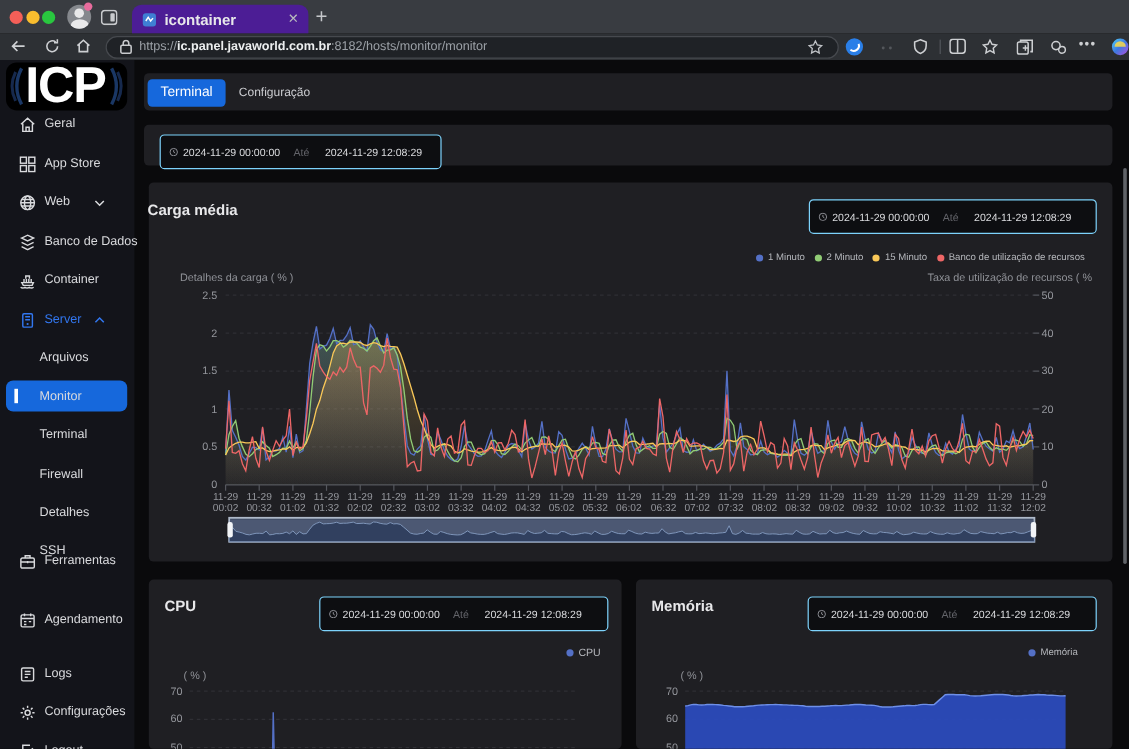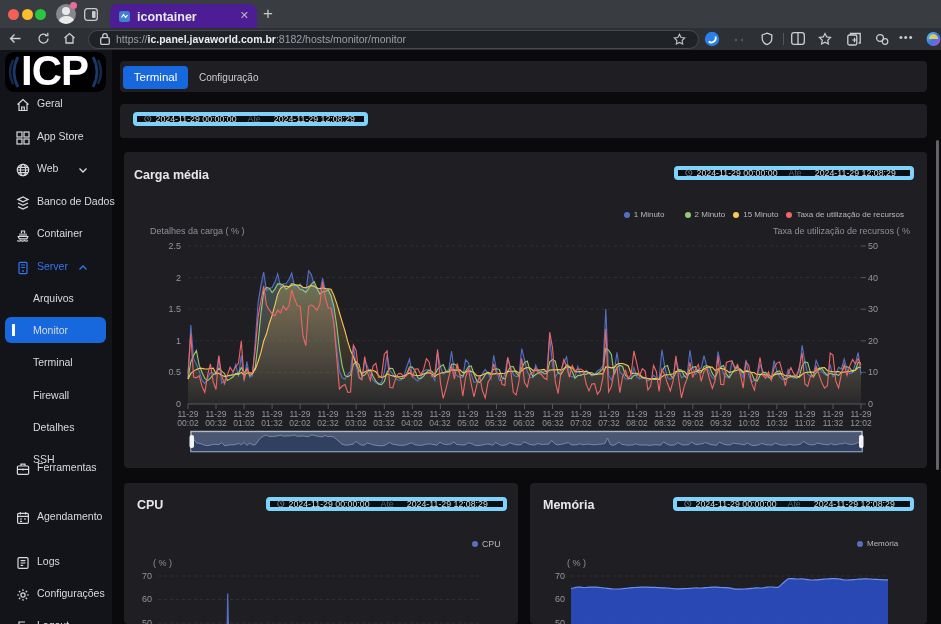--- a/index.html
+++ b/index.html
@@ -34,7 +34,7 @@
 
 .card{position:absolute;background:#1f1f23;border-radius:4px}
 .ttl{color:#e8e8ea;font-weight:bold;font-size:12.5px}
-.dtinput{position:absolute;height:14px;background:#0d0e11;border:4px solid #7dd3fc;border-radius:4px;display:flex;align-items:center;font-size:8.8px;color:#dcdde0;white-space:nowrap}
+.dtinput{position:absolute;height:29px;background:#0d0e11;border:1px solid #7dd3fc;border-radius:4px;display:flex;align-items:center;font-size:8.8px;color:#dcdde0;white-space:nowrap}
 .dtinput .clk{margin-left:7px;margin-right:4px;width:7.5px;height:7.5px;flex:none}
 .dtinput .ate{color:#63646a;margin:0 13px 0 11px}
 .leg{position:absolute;font-size:8px;color:#b6b8bd;display:flex;align-items:center;white-space:nowrap}

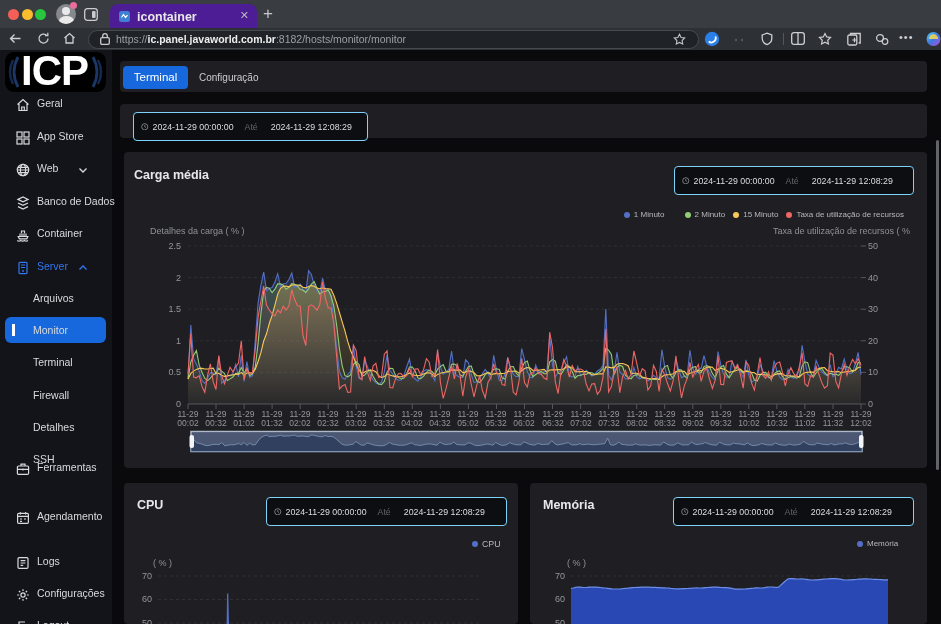--- a/index.html
+++ b/index.html
@@ -249,7 +249,7 @@
     <span>2024-11-29 12:08:29</span>
   </div>
 <div class="card" style="left:124px;top:152px;width:803px;height:316px"></div>
-<div class="ttl" style="position:absolute;left:134px;top:168px">Carga média</div>
+<div class="ttl" style="position:absolute;left:123px;top:168px">Carga média</div>
 <div class="dtinput" style="left:674px;top:166px;width:240px">
     <svg class="clk" viewBox="0 0 16 16">
       <circle cx="8" cy="8" r="6.6" fill="none" stroke="#9a9ba1" stroke-width="1.6"></circle>

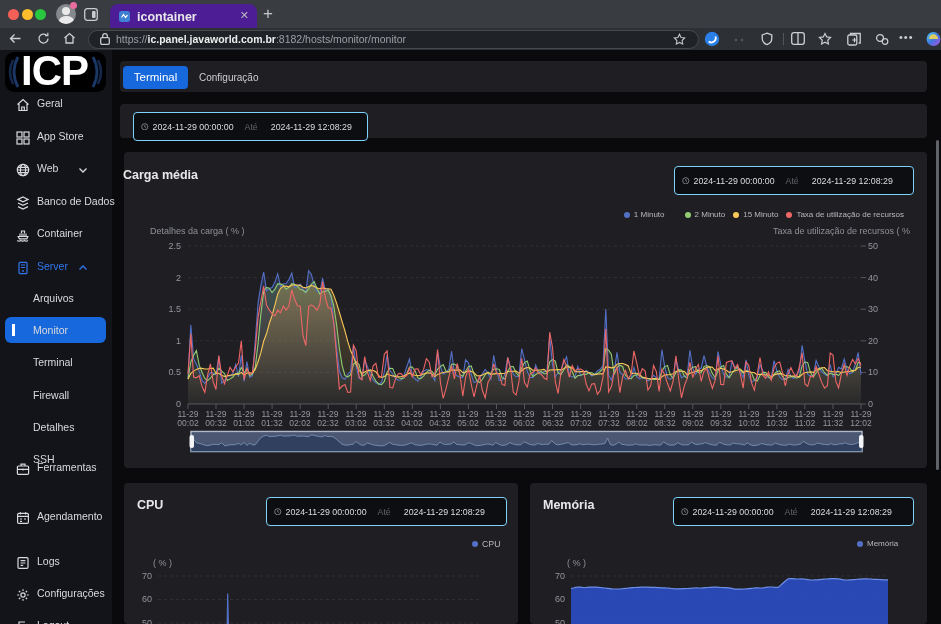--- a/index.html
+++ b/index.html
@@ -261,7 +261,7 @@
   </div>
 <div class="leg" style="right:37px;top:210px">
 <span class="dot" style="background:#5470c6"></span>
-    <span style="margin-right:20px">1 Minuto</span>
+    <span style="margin-right:8px">1 Minuto</span>
 <span class="dot" style="background:#91cc75"></span>
     <span style="margin-right:8px">2 Minuto</span>
 <span class="dot" style="background:#fac858"></span>

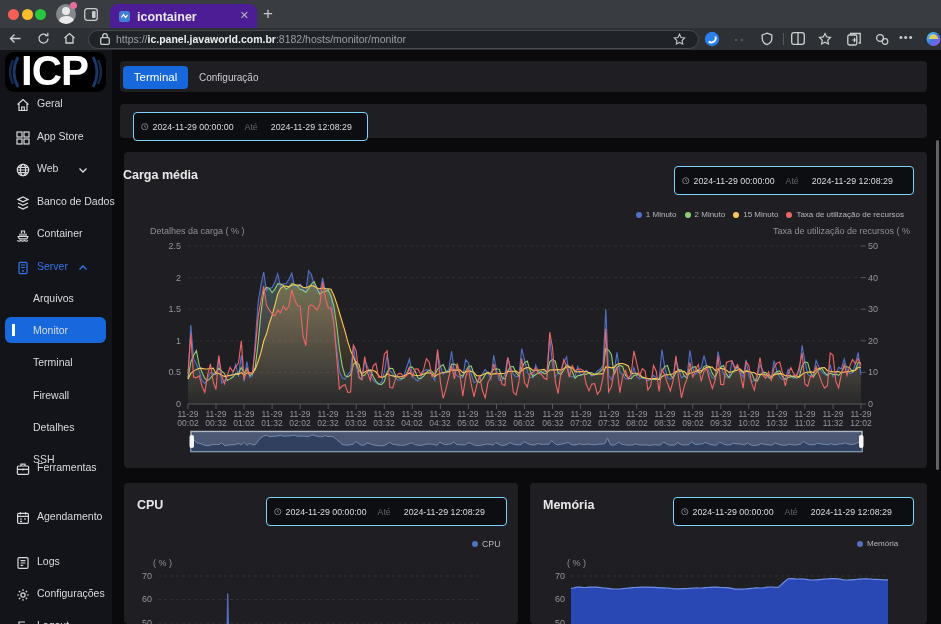--- a/index.html
+++ b/index.html
@@ -267,7 +267,7 @@
 <span class="dot" style="background:#fac858"></span>
     <span style="margin-right:8px">15 Minuto</span>
 <span class="dot" style="background:#ee6666"></span>
-    <span>Taxa de utilização de recursos</span>
+    <span>Banco de utilização de recursos</span>
 </div>
 <div class="card" style="left:124px;top:483px;width:394px;height:141px"></div>
 <div class="card" style="left:530px;top:483px;width:397px;height:141px"></div>

